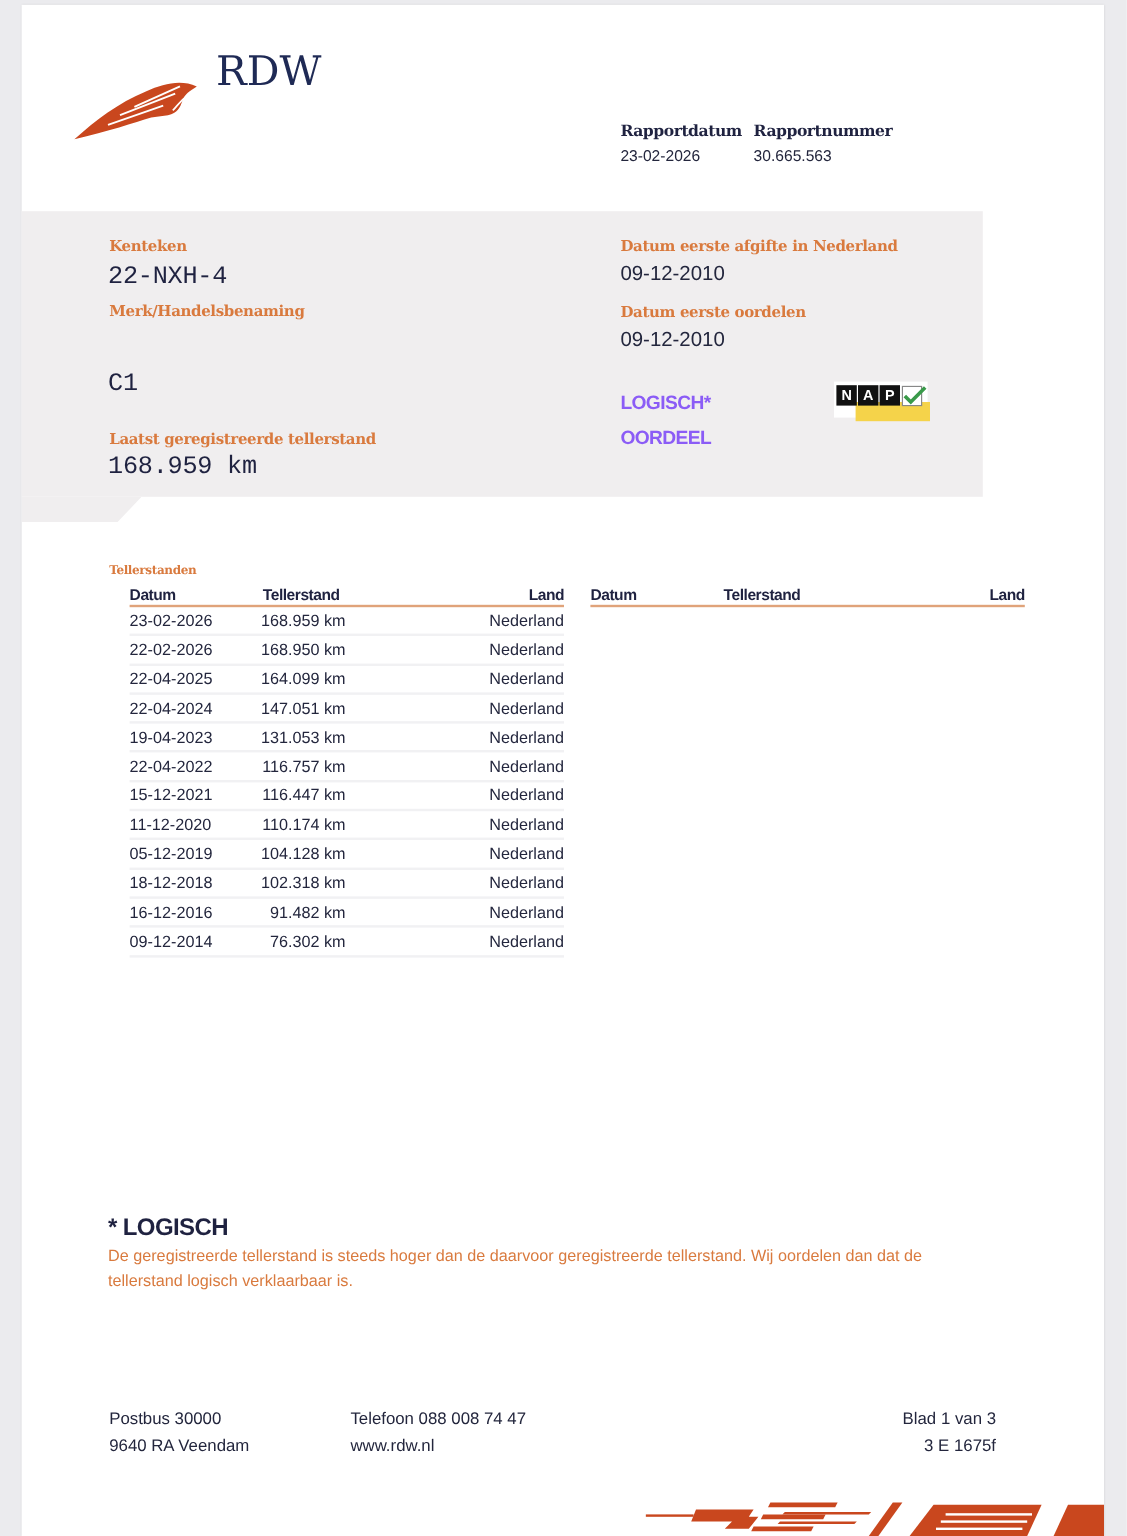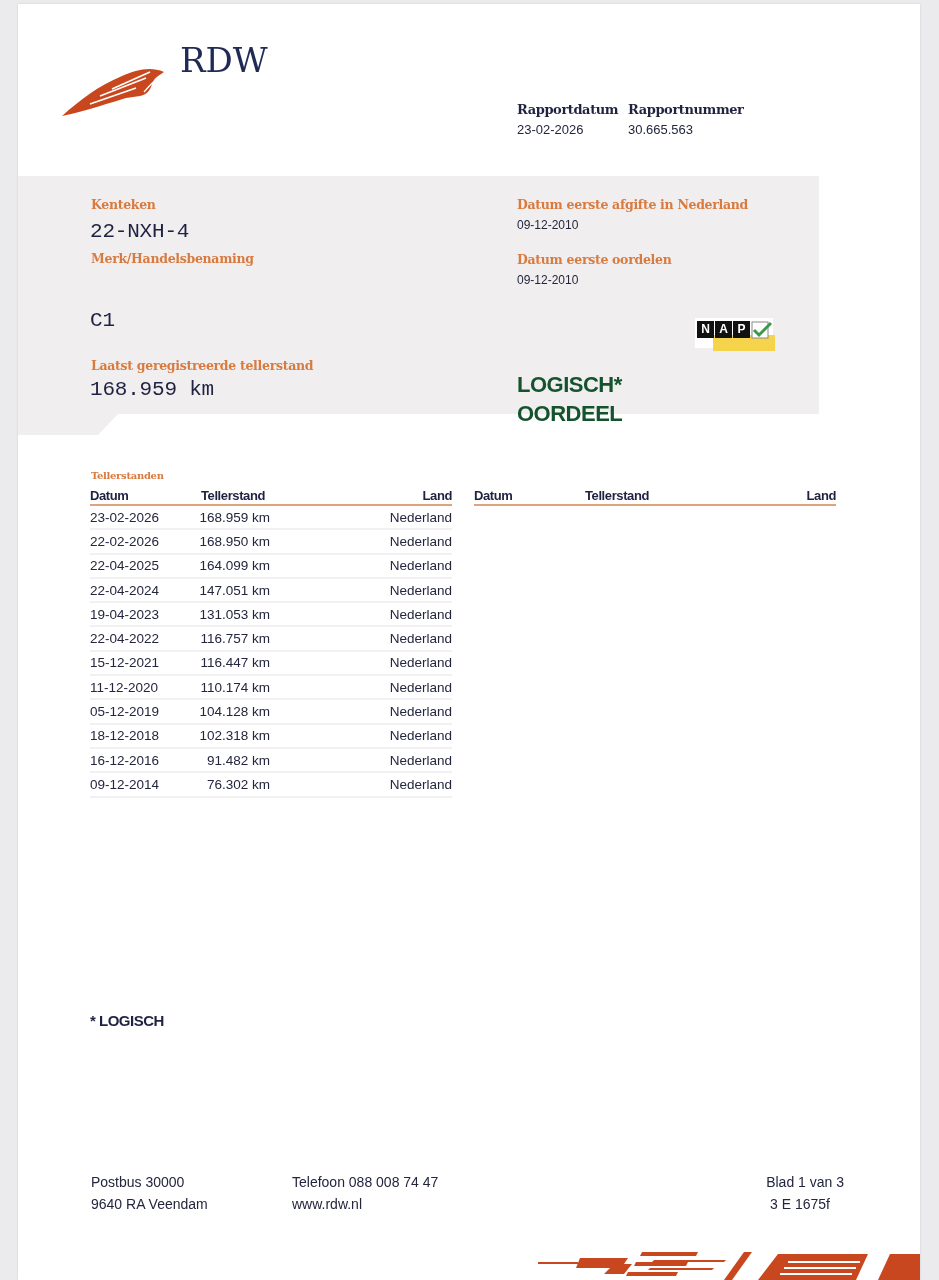--- a/index.html
+++ b/index.html
@@ -8,7 +8,7 @@
   .page { position: absolute; left: 18px; top: 4px; width: 902px; height: 1276px; background: #ffffff; box-shadow: 0 0 2px rgba(0,0,0,0.12); }
   .abs { position: absolute; }
   .lbl { font-family: "DejaVu Serif", serif; font-weight: bold; font-size: 12.5px; color: #d97a3e; letter-spacing: -0.3px; }
-  .val { font-size: 12px; color: #23263d; }
+  .val { font-size: 17px; color: #23263d; }
   .big { font-family: Liberation Mono, monospace; font-size: 21px; color: #1f2240; letter-spacing: -0.2px; }
 
   .logo-text { left: 162px; top: 36px; font-family: "DejaVu Serif", serif; font-size: 34px; color: #1f2a55; letter-spacing: 0px; }

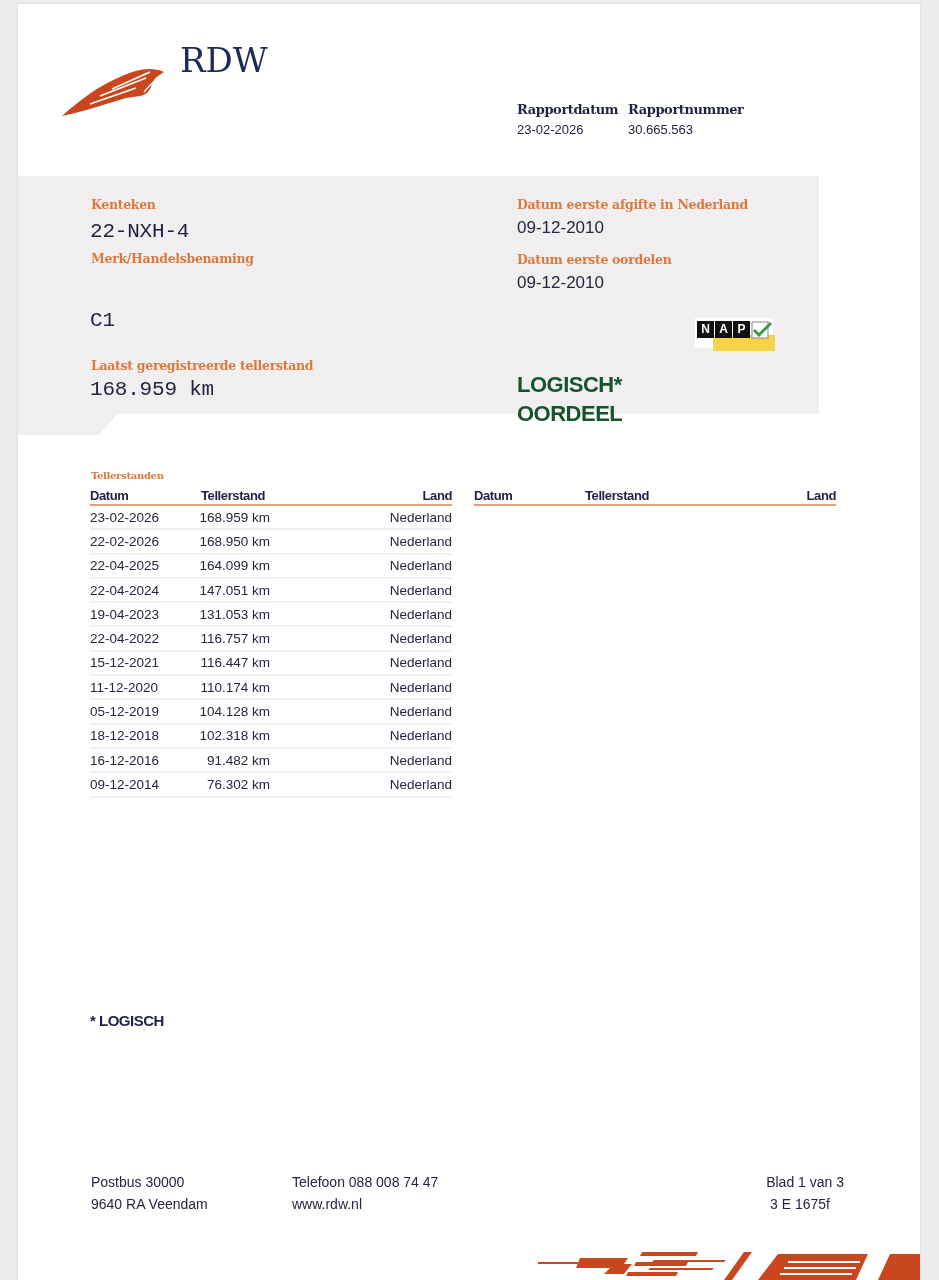--- a/index.html
+++ b/index.html
@@ -18,7 +18,7 @@
   .panel { left: 0px; top: 172px; width: 801px; height: 238px; background: #f0eeef; }
   .panel-notch { left: 0px; top: 410px; width: 100px; height: 21px; background: #f0eeef; clip-path: polygon(0 0, 100% 0, 80% 100%, 0 100%); }
 
-  .logisch-big { font-family: "Liberation Sans", sans-serif; font-weight: bold; font-size: 22px; color: #14532d; line-height: 29px; letter-spacing: -0.5px; margin-top: 48px; }
+  .logisch-big { font-family: "Liberation Sans", sans-serif; font-weight: bold; font-size: 16px; color: #8b5cf6; line-height: 29px; letter-spacing: -0.5px; }
 
   .table { width: 362px; }
   .thead { display: flex; height: 20px; border-bottom: 2px solid #e0a37a; align-items: flex-end; padding-bottom: 1px; }

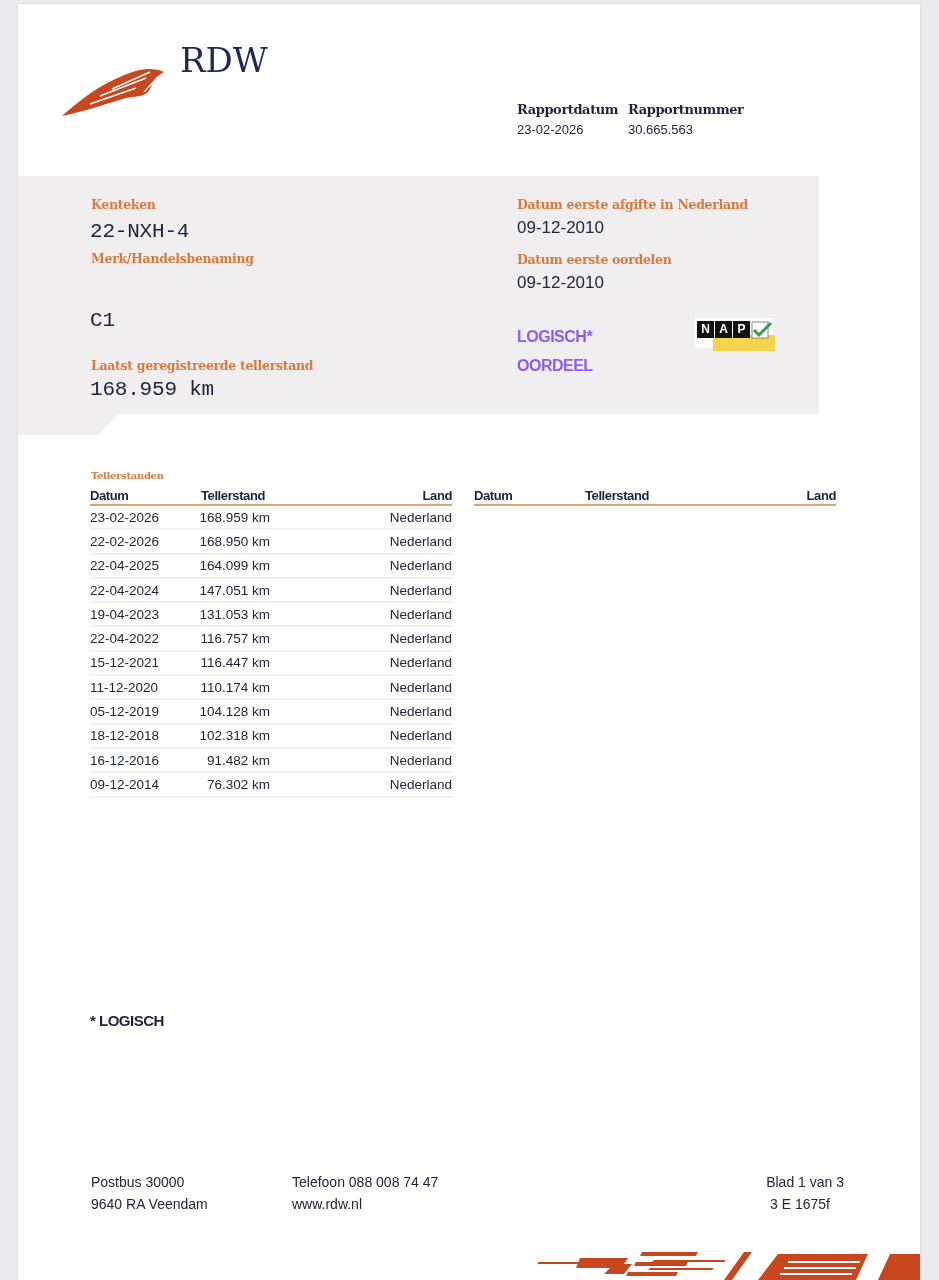--- a/index.html
+++ b/index.html
@@ -20,7 +20,7 @@
 
   .logisch-big { font-family: "Liberation Sans", sans-serif; font-weight: bold; font-size: 16px; color: #8b5cf6; line-height: 29px; letter-spacing: -0.5px; }
 
-  .table { width: 362px; }
+  .table { width: 362px; margin-left: 18px; }
   .thead { display: flex; height: 20px; border-bottom: 2px solid #e0a37a; align-items: flex-end; padding-bottom: 1px; }
   .th { font-weight: bold; font-size: 13px; color: #1f2240; letter-spacing: -0.4px; }
   .row { display: flex; height: 24.3px; align-items: center; border-bottom: 2px solid #f1f1f3; font-size: 13.5px; color: #23263d; }

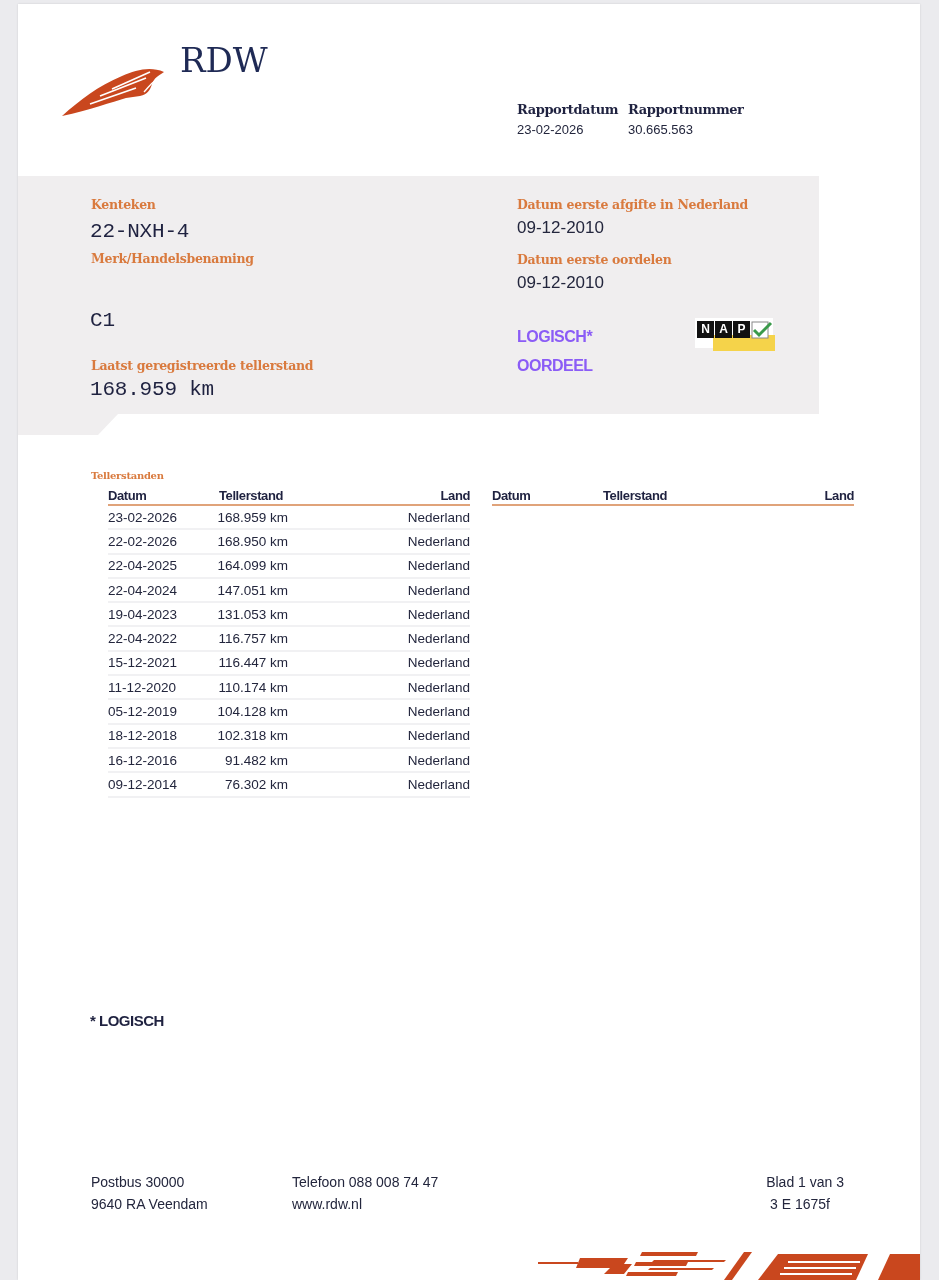--- a/index.html
+++ b/index.html
@@ -31,7 +31,7 @@
   .h2 { width: 100px; }
   .h3 { flex: 1; text-align: right; }
 
-  .note-title { font-weight: bold; font-size: 15px; color: #1f2240; letter-spacing: -0.5px; }
+  .note-title { font-weight: bold; font-size: 20px; color: #1f2240; letter-spacing: -0.5px; }
   .note-body { font-size: 13.5px; color: #d97a3e; line-height: 21px; width: 720px; }
 
   .foot { font-size: 14px; color: #23263d; }

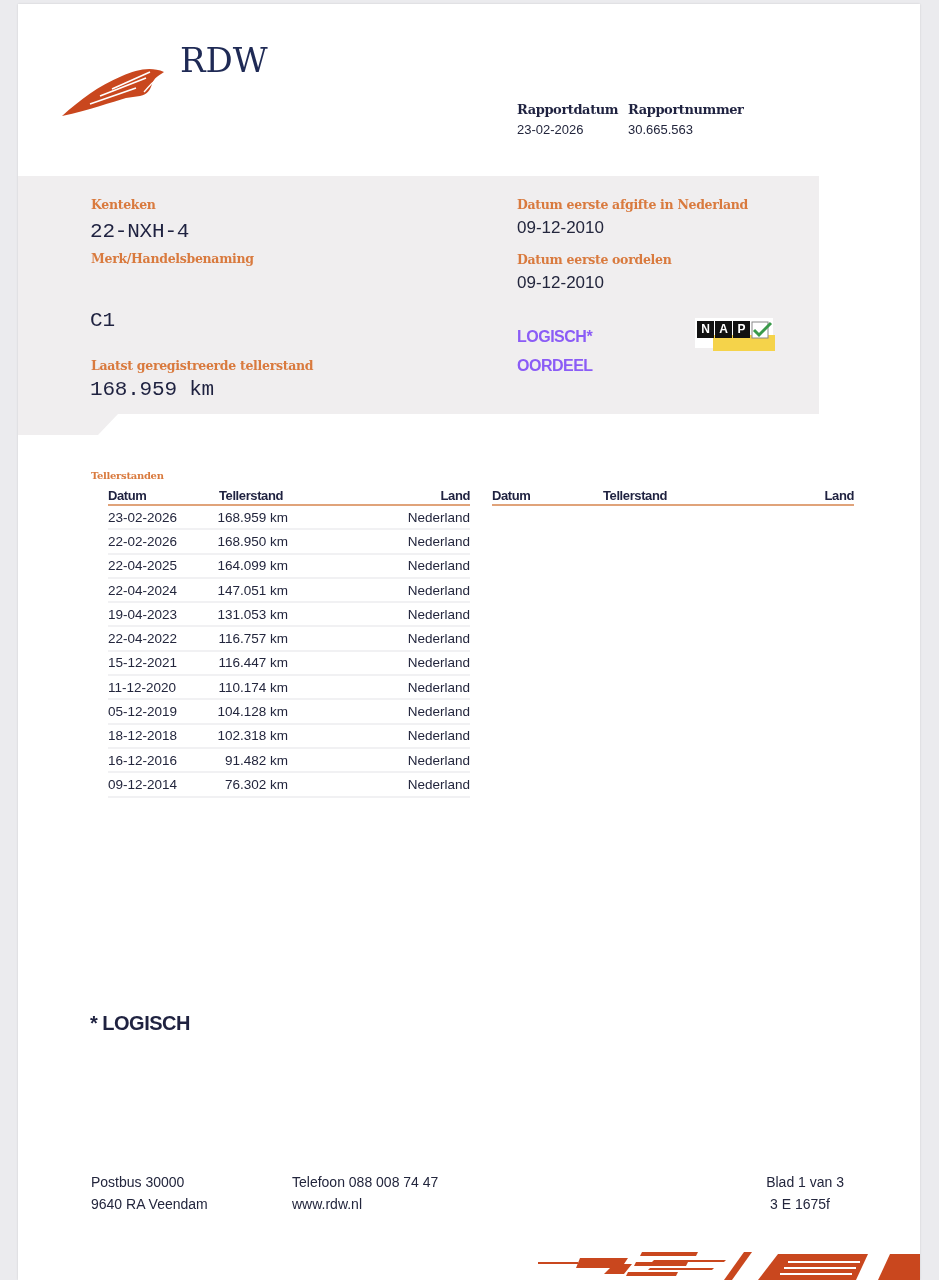--- a/index.html
+++ b/index.html
@@ -167,6 +167,7 @@
   </div>
 
   <div class="abs note-title" style="left:72px;top:1008px">* LOGISCH</div>
+  <div class="abs note-body" style="left:72px;top:1032px">De geregistreerde tellerstand is steeds hoger dan de daarvoor geregistreerde tellerstand. Wij oordelen dan dat de tellerstand logisch verklaarbaar is.</div>
 
   <div class="abs foot" style="left:73px;top:1170px">Postbus 30000</div>
   <div class="abs foot" style="left:73px;top:1192px">9640 RA Veendam</div>

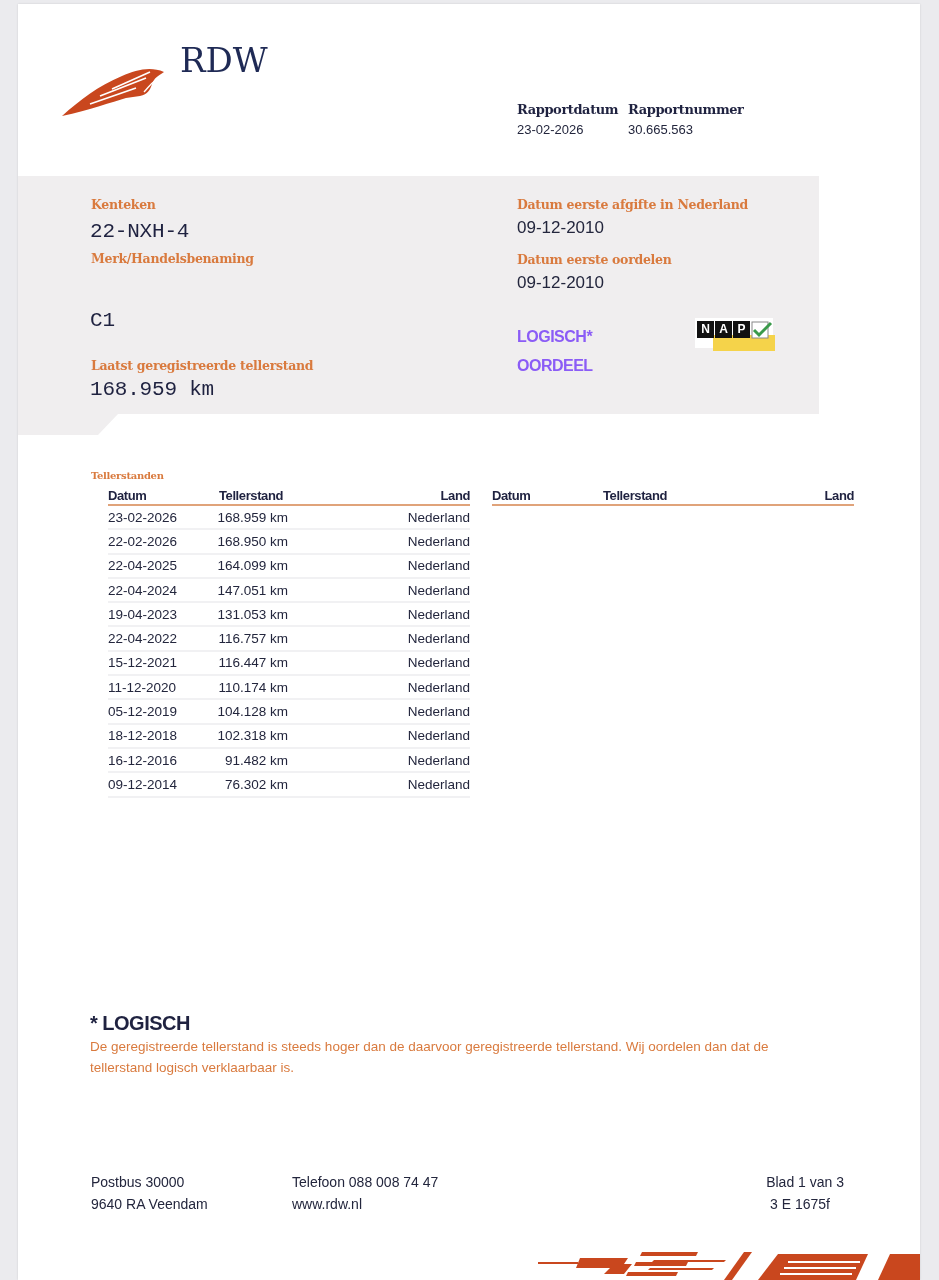--- a/index.html
+++ b/index.html
@@ -173,7 +173,7 @@
   <div class="abs foot" style="left:73px;top:1192px">9640 RA Veendam</div>
   <div class="abs foot" style="left:274px;top:1170px">Telefoon 088 008 74 47</div>
   <div class="abs foot" style="left:274px;top:1192px">www.rdw.nl</div>
-  <div class="abs foot" style="right:76px;top:1170px;text-align:right">Blad 1 van 3</div>
+  <div class="abs foot" style="right:90px;top:1170px;text-align:right">Blad 1 van 3</div>
   <div class="abs foot" style="right:90px;top:1192px;text-align:right">3 E 1675f</div>
 
   <svg class="abs" style="left:520px;top:1240px" width="382" height="36" viewBox="0 0 382 36">

